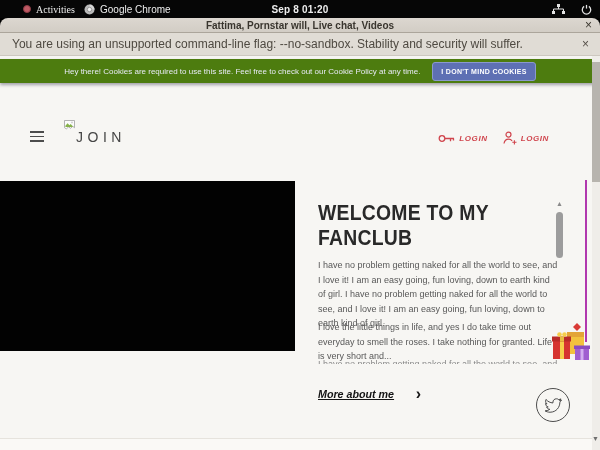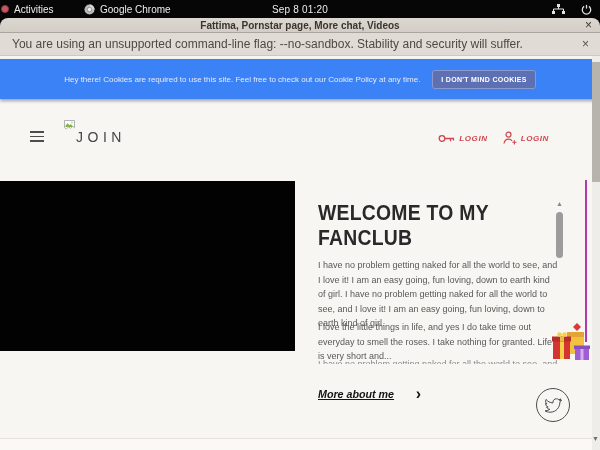--- a/index.html
+++ b/index.html
@@ -11,7 +11,7 @@
   .topbar { top:0; left:0; width:600px; height:18px; background:#060606; color:#ededed;
             font-size:10px; }
   .topbar-item { position:absolute; top:0; height:18px; display:flex; align-items:center; gap:5px; }
-  .activities { left:1px; }
+  .activities { left:23px;font-family:Liberation Serif, serif; }
   .chrome-entry { left:84px; }
   .clock { left:0; width:600px; justify-content:center; font-weight:normal; letter-spacing:.2px; }
   .sys-icons { right:8px; gap:16px; }

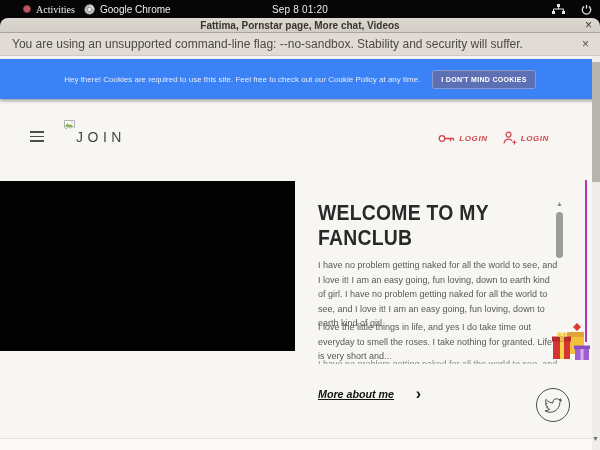--- a/index.html
+++ b/index.html
@@ -13,7 +13,7 @@
   .topbar-item { position:absolute; top:0; height:18px; display:flex; align-items:center; gap:5px; }
   .activities { left:23px;font-family:Liberation Serif, serif; }
   .chrome-entry { left:84px; }
-  .clock { left:0; width:600px; justify-content:center; font-weight:normal; letter-spacing:.2px; }
+  .clock { left:0; width:600px; justify-content:center; font-weight:bold; letter-spacing:.2px; }
   .sys-icons { right:8px; gap:16px; }
   .red-dot { width:8px; height:8px; border-radius:50%; background:#bf5a64; border:1px solid #8e3c46; }
 

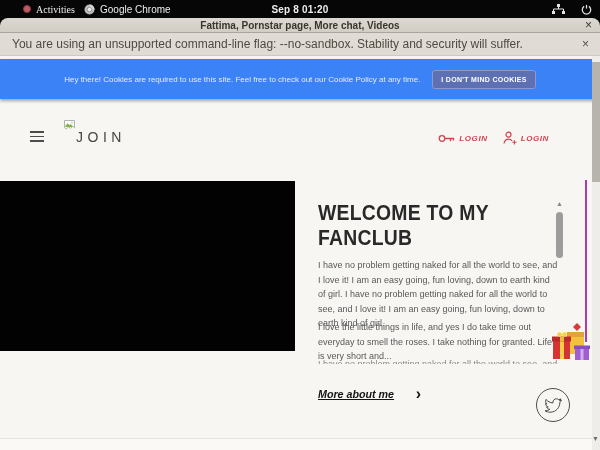--- a/index.html
+++ b/index.html
@@ -127,7 +127,7 @@
   </div>
 
   <div class="abs titlebar">
-    <div class="titlebar-text">Fattima, Pornstar page, More chat, Videos</div>
+    <div class="titlebar-text">Fattima, Pornstar will, Live chat, Videos</div>
     <div class="titlebar-close">×</div>
   </div>
 

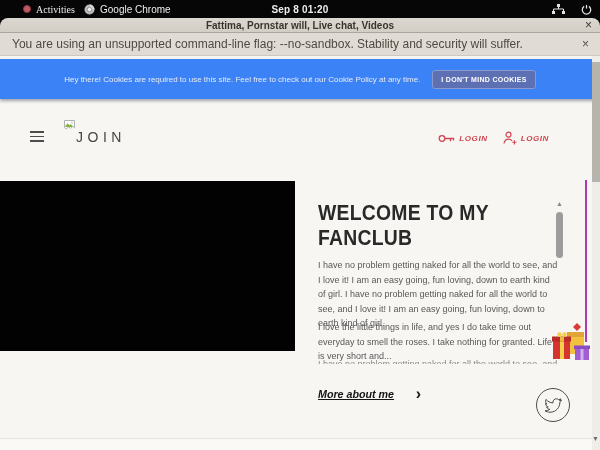--- a/index.html
+++ b/index.html
@@ -36,7 +36,7 @@
   .page { top:56px; left:0; width:600px; height:394px; background:#f7f6f3; }
 
   
-  .cookiebar { top:59px; left:0; width:600px; height:40px; background:#3b82f6;
+  .cookiebar { top:59px; left:0; width:600px; height:24px; background:#4d7c0f;
                box-shadow:0 2px 3px rgba(60,60,80,.45);
                display:flex; align-items:center; justify-content:center; gap:12px; }
   .cookie-msg { font-size:8px; color:#e7eaf5; }

